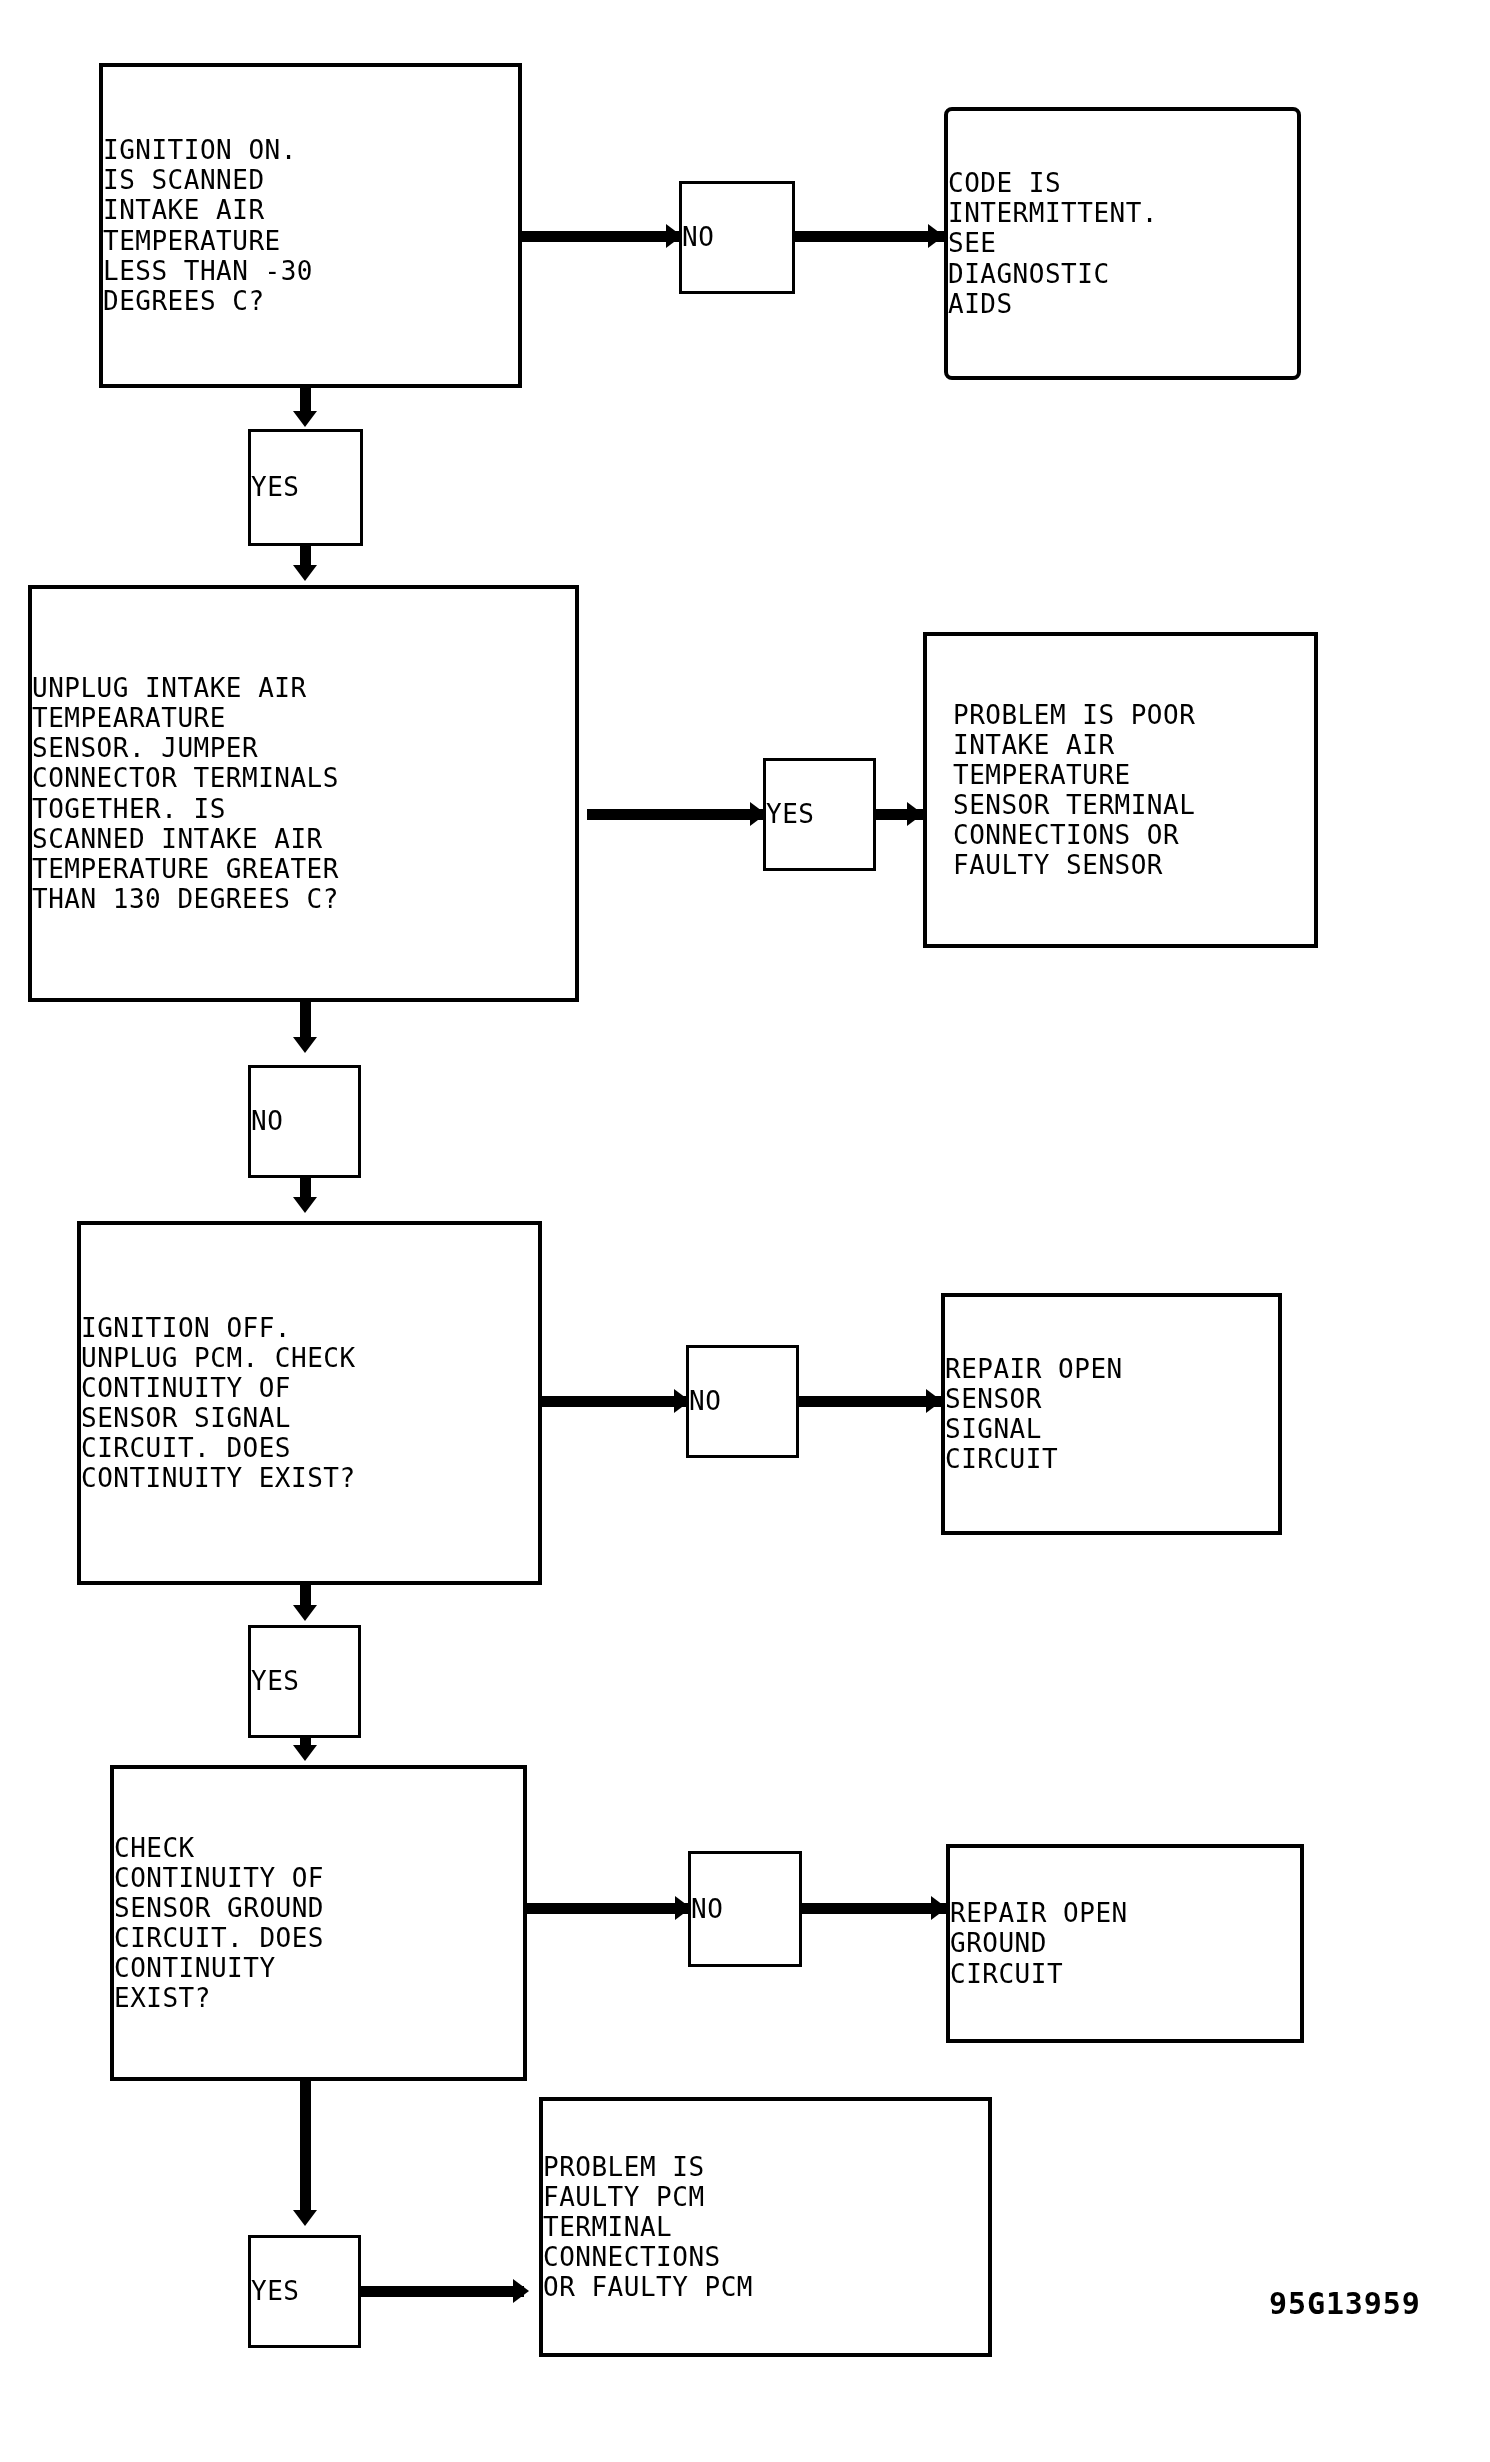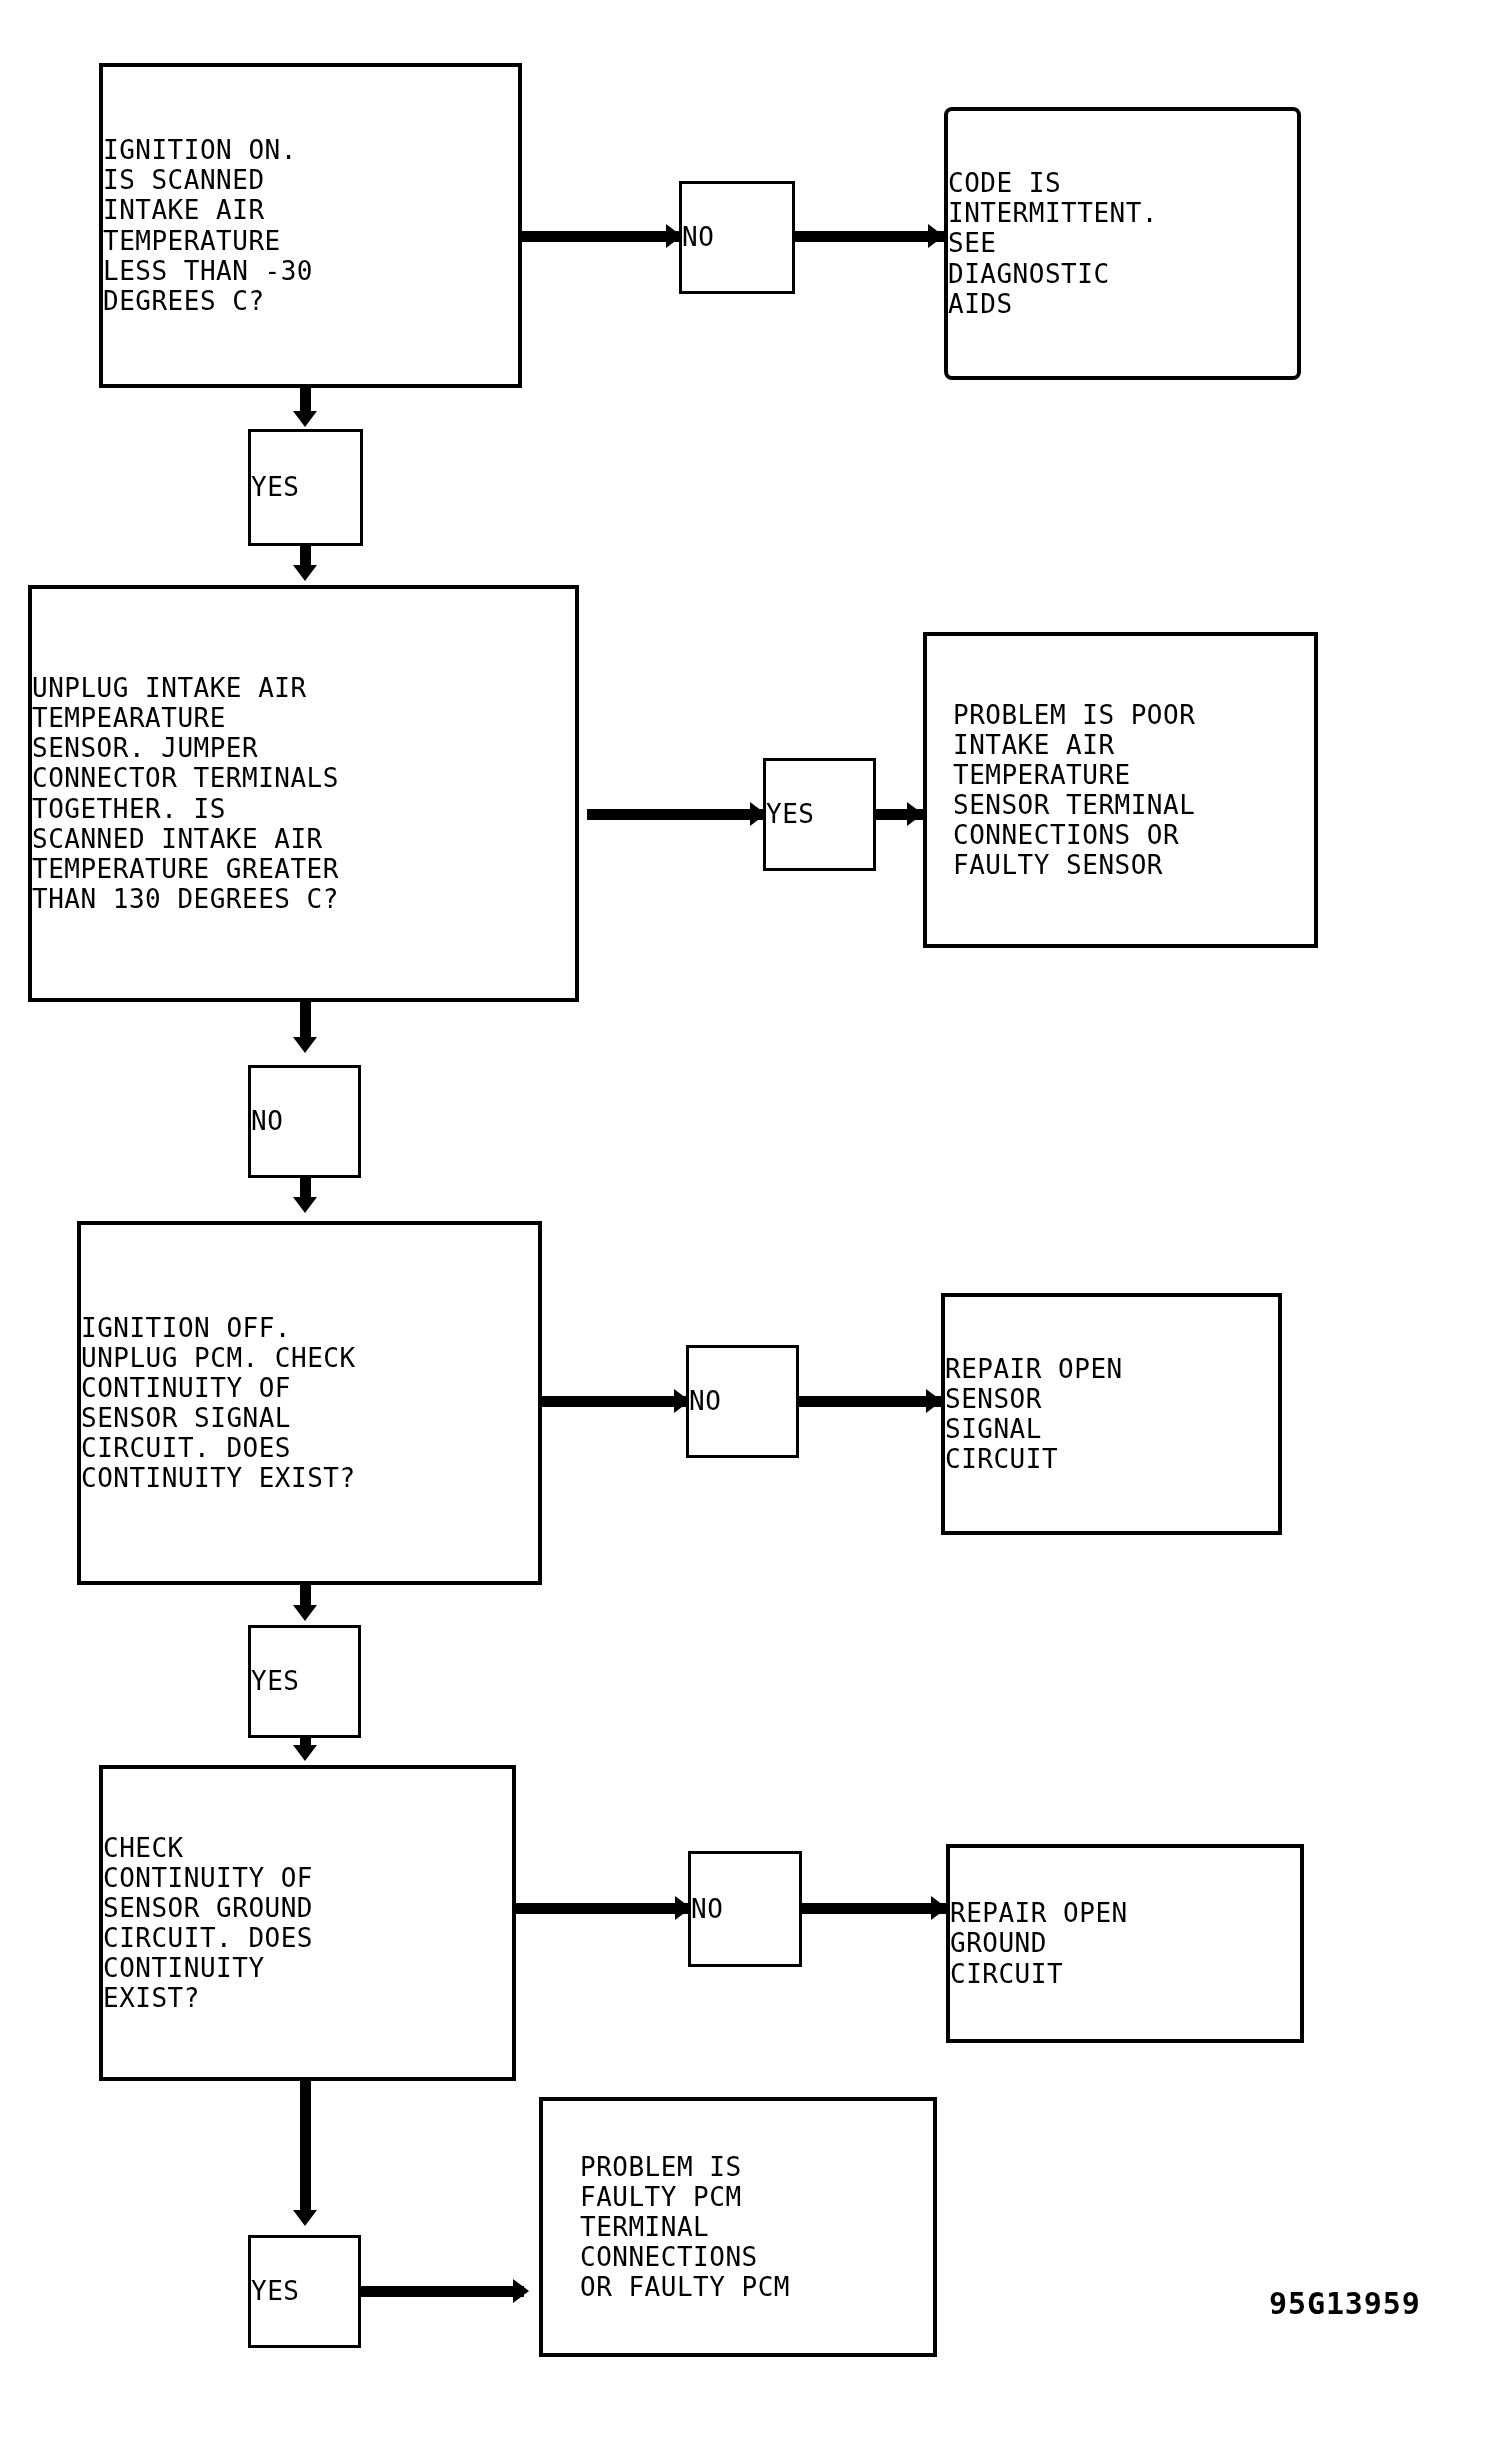--- a/index.html
+++ b/index.html
@@ -199,7 +199,7 @@
   <div class="vline" style="left:300px; top:1738px; height:12.6px;"></div>
   <div class="arrow-down" style="left:293px; top:1745px;"></div>
 
-  <div class="node big" style="left:99px; top:1765px; width:417px; height:316px;">
+  <div class="node big" style="left:110px; top:1765px; width:417px; height:316px;">
     <span class="lines">CHECK
 CONTINUITY OF
 SENSOR GROUND

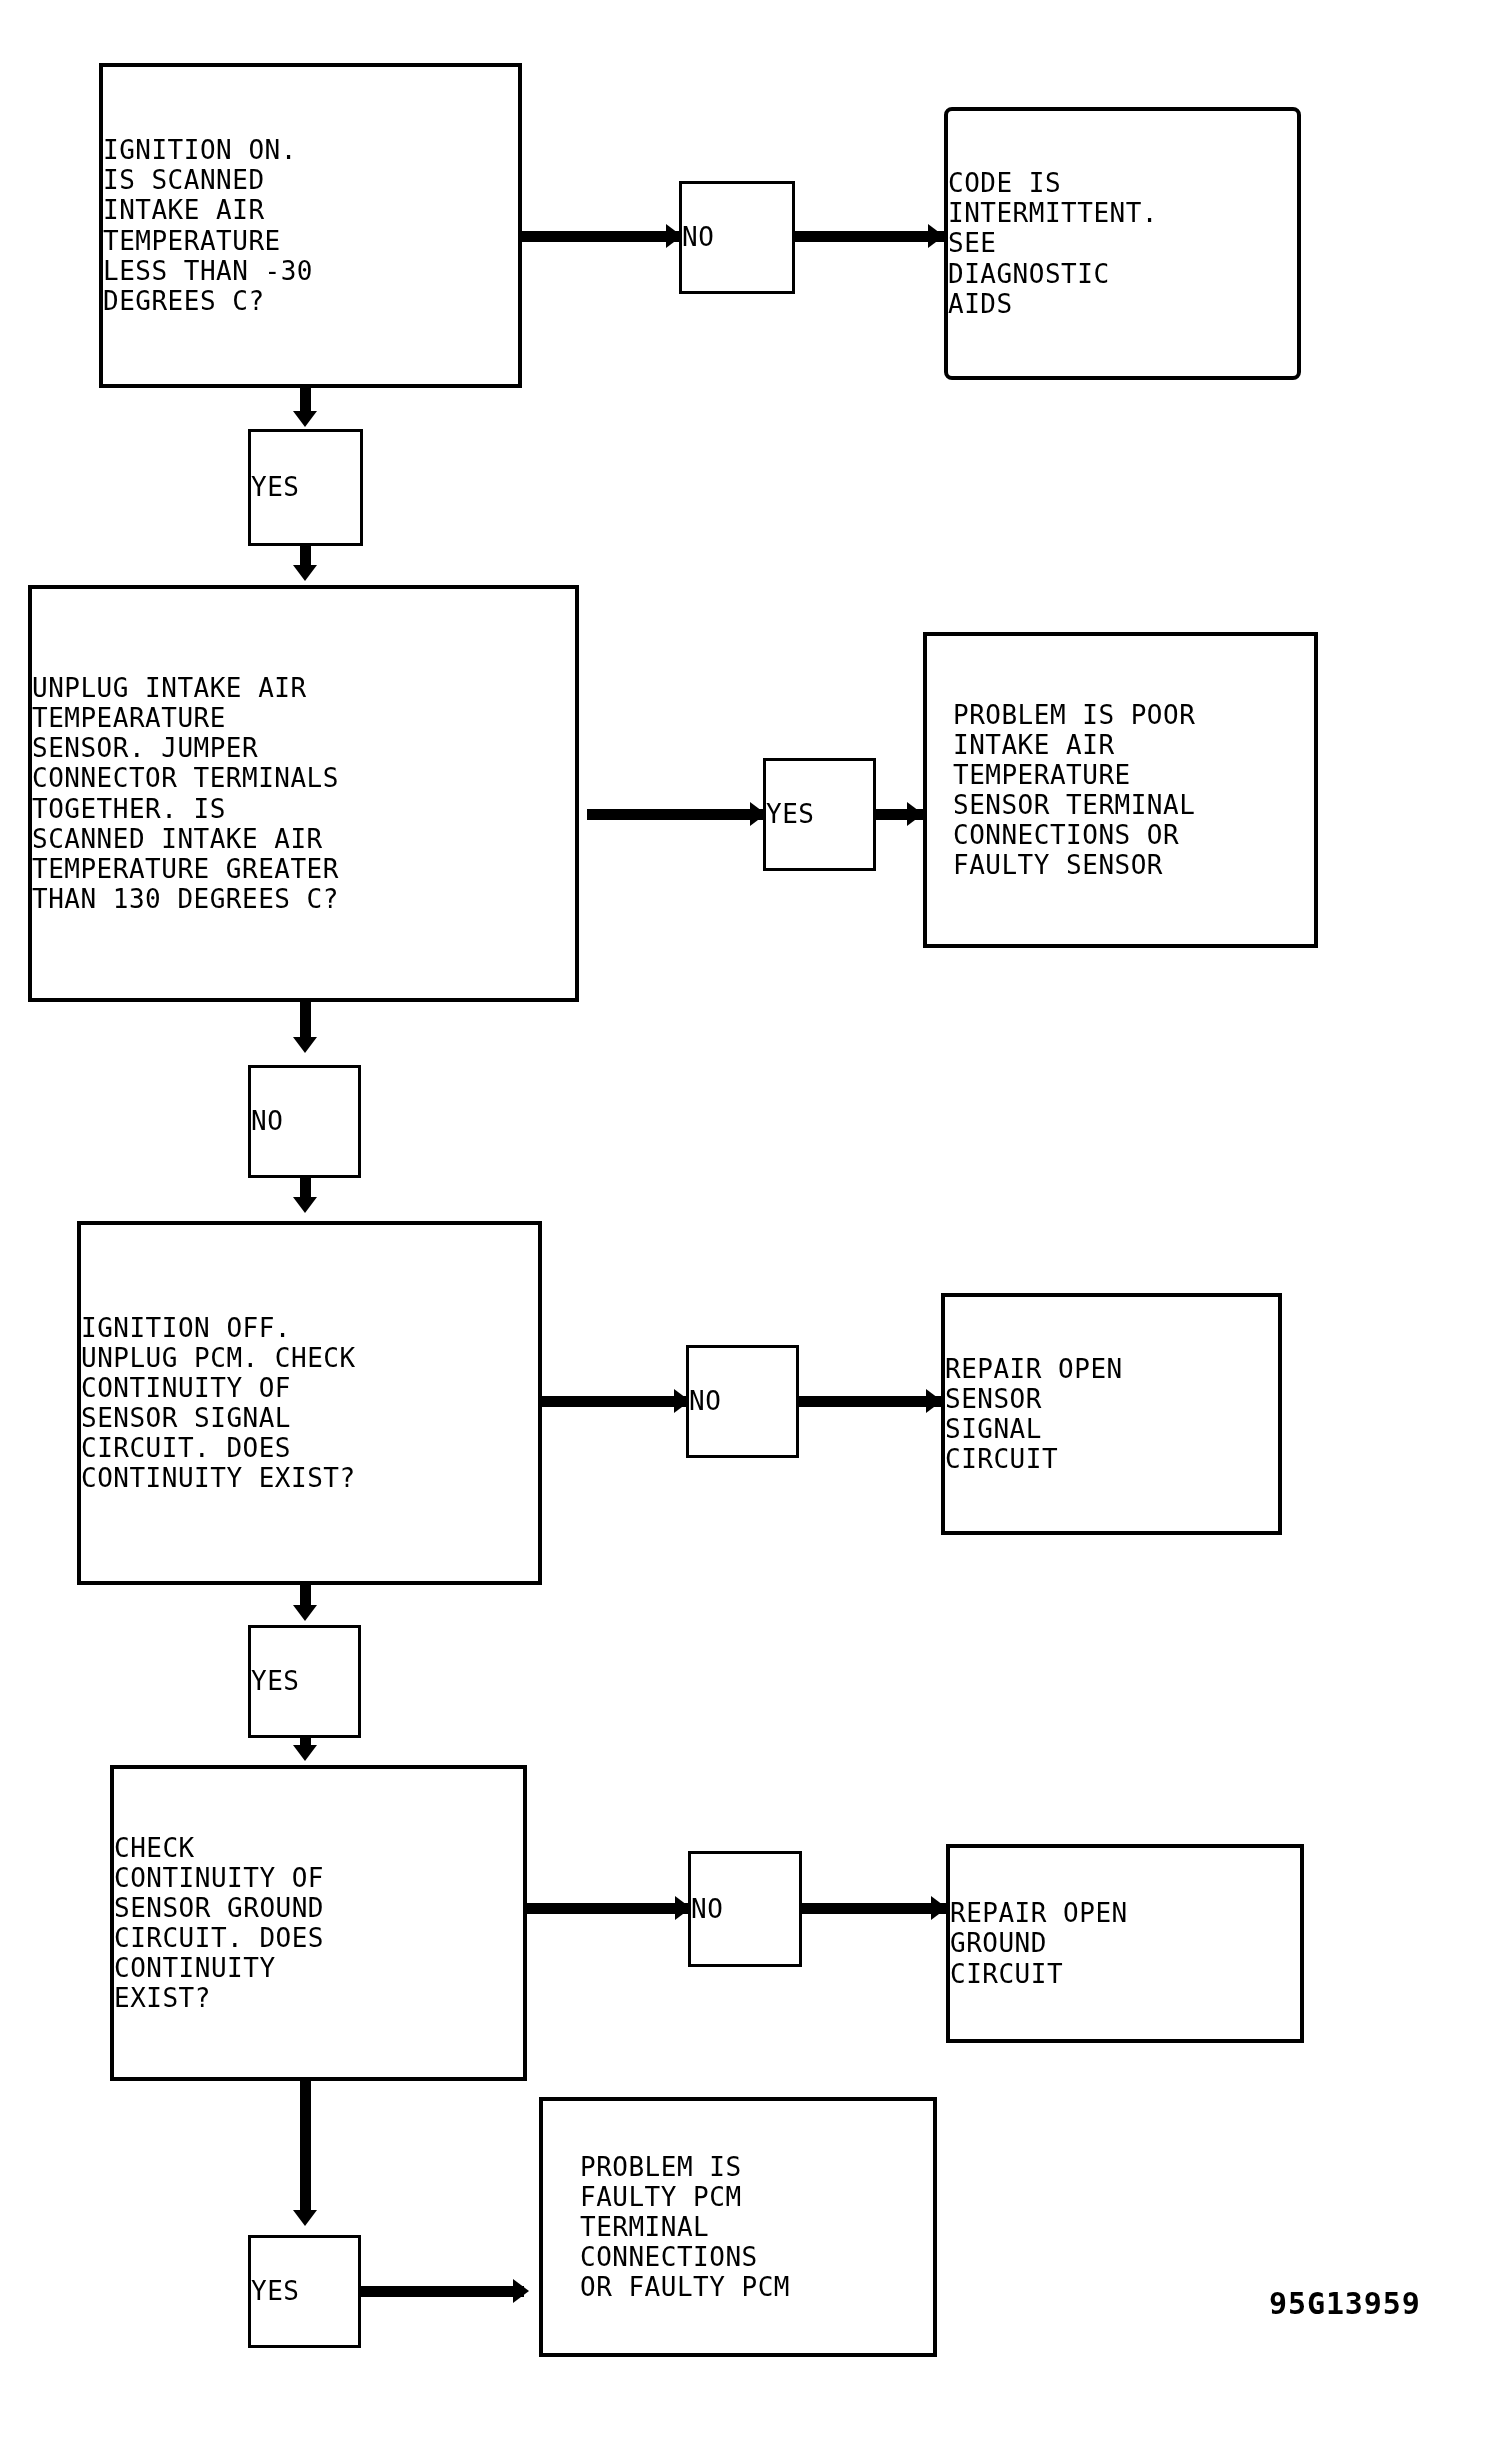--- a/index.html
+++ b/index.html
@@ -234,7 +234,7 @@
   <div class="hline" style="left:361px; top:2286px; width:163px;"></div>
   <div class="arrow-right" style="left:513px; top:2279px;"></div>
 
-  <div class="node result" style="left:539px; top:2097px; width:398px; height:260px;padding-left:37px;">
+  <div class="node result" style="left:539px; top:2097px; width:453px; height:260px;">
     <span class="lines">PROBLEM IS
 FAULTY PCM
 TERMINAL

